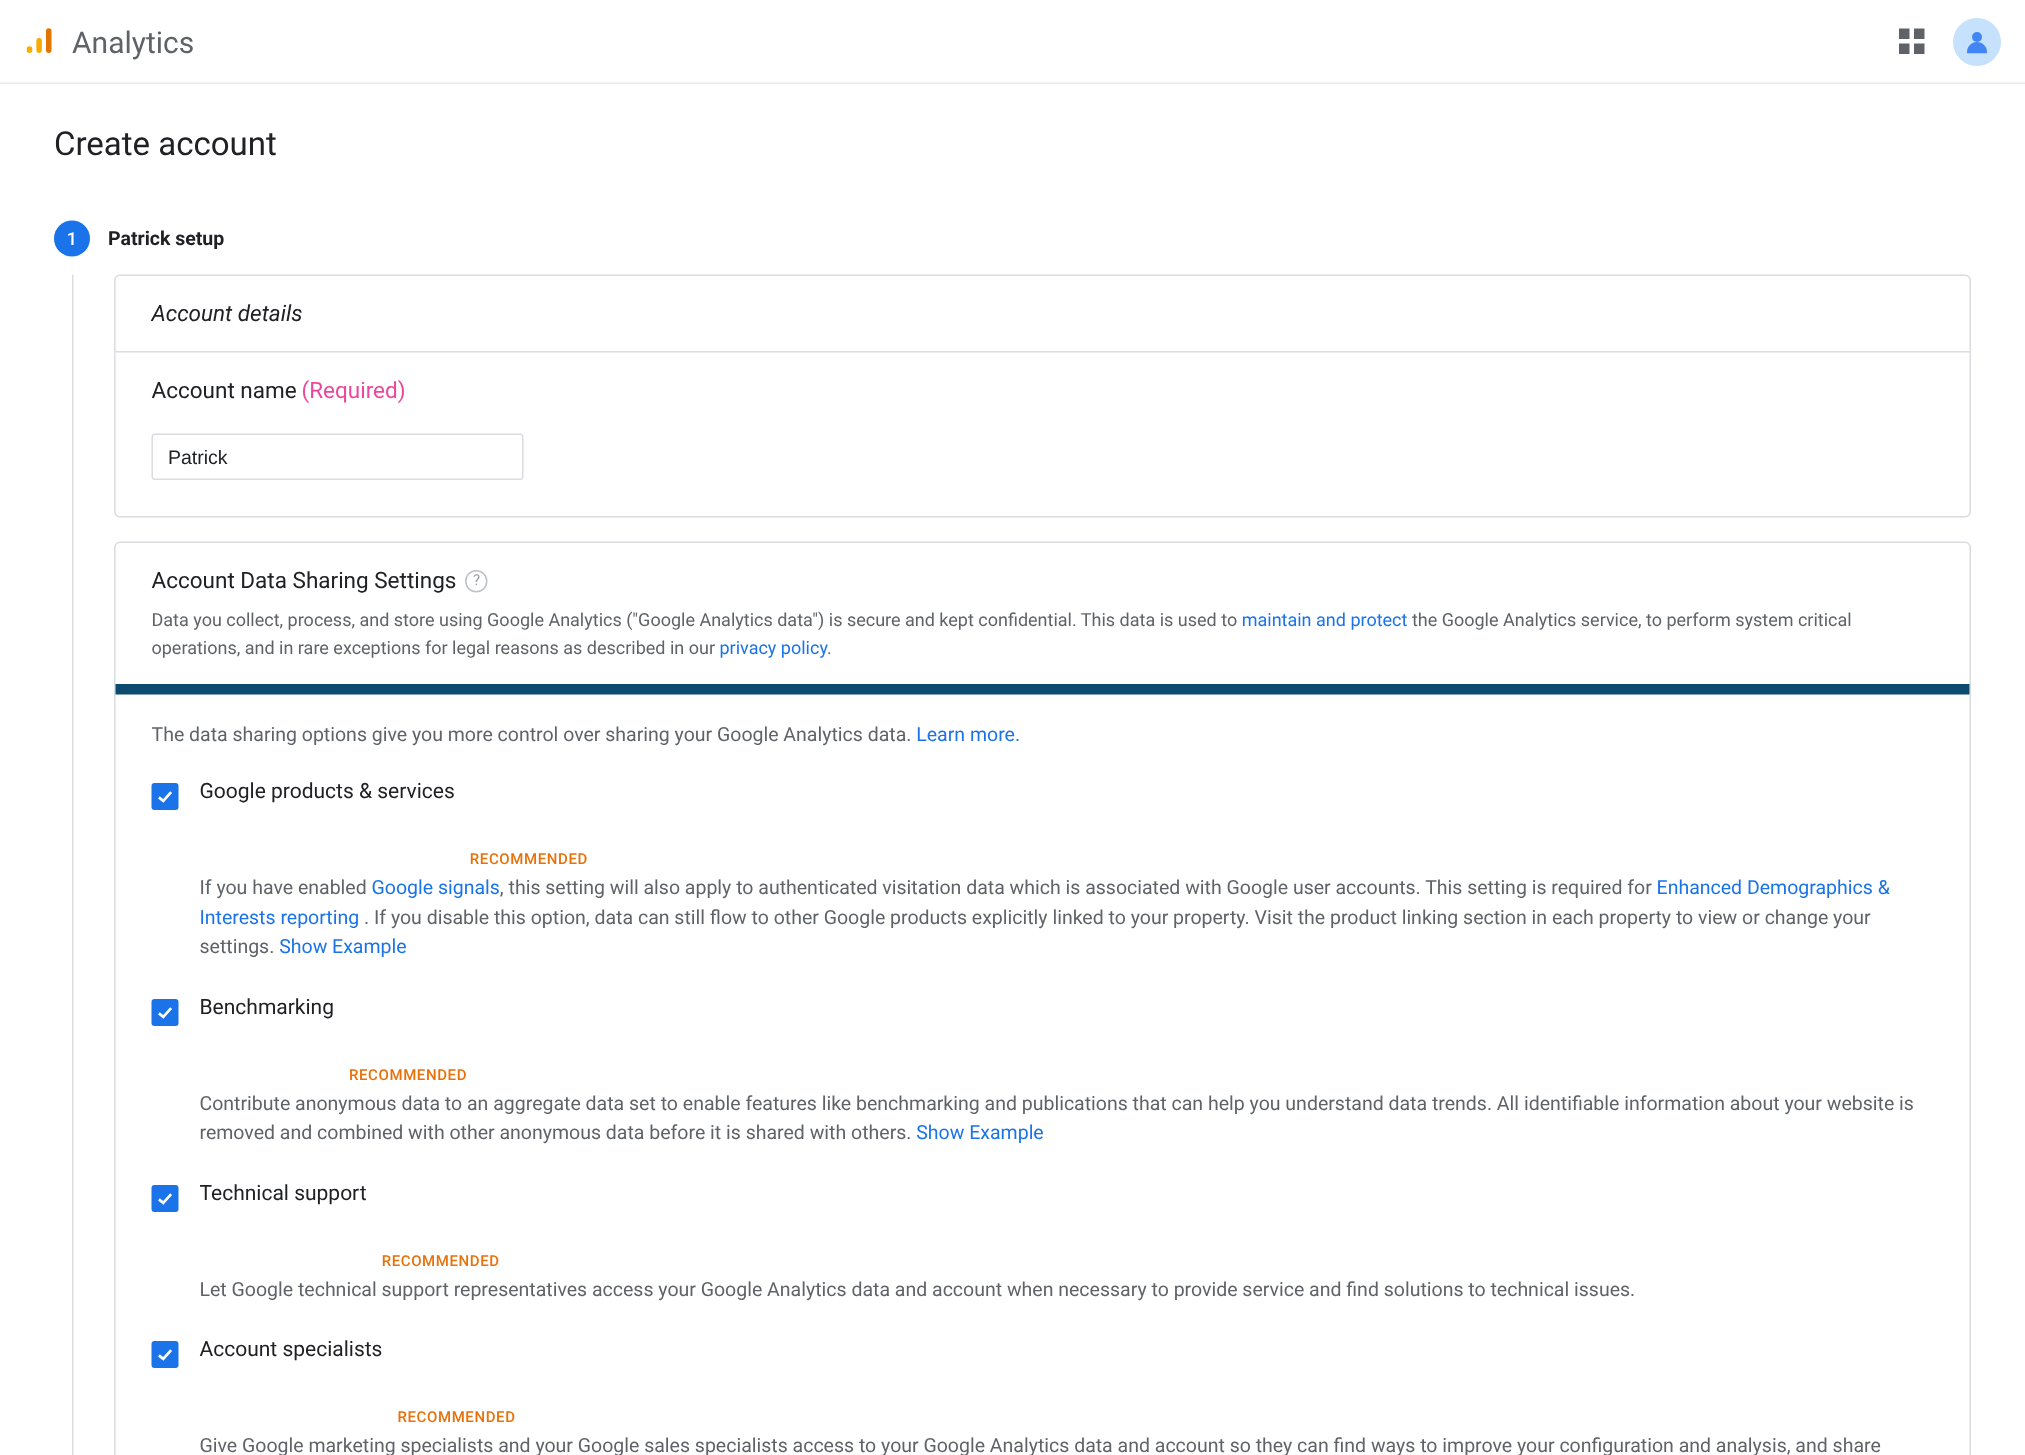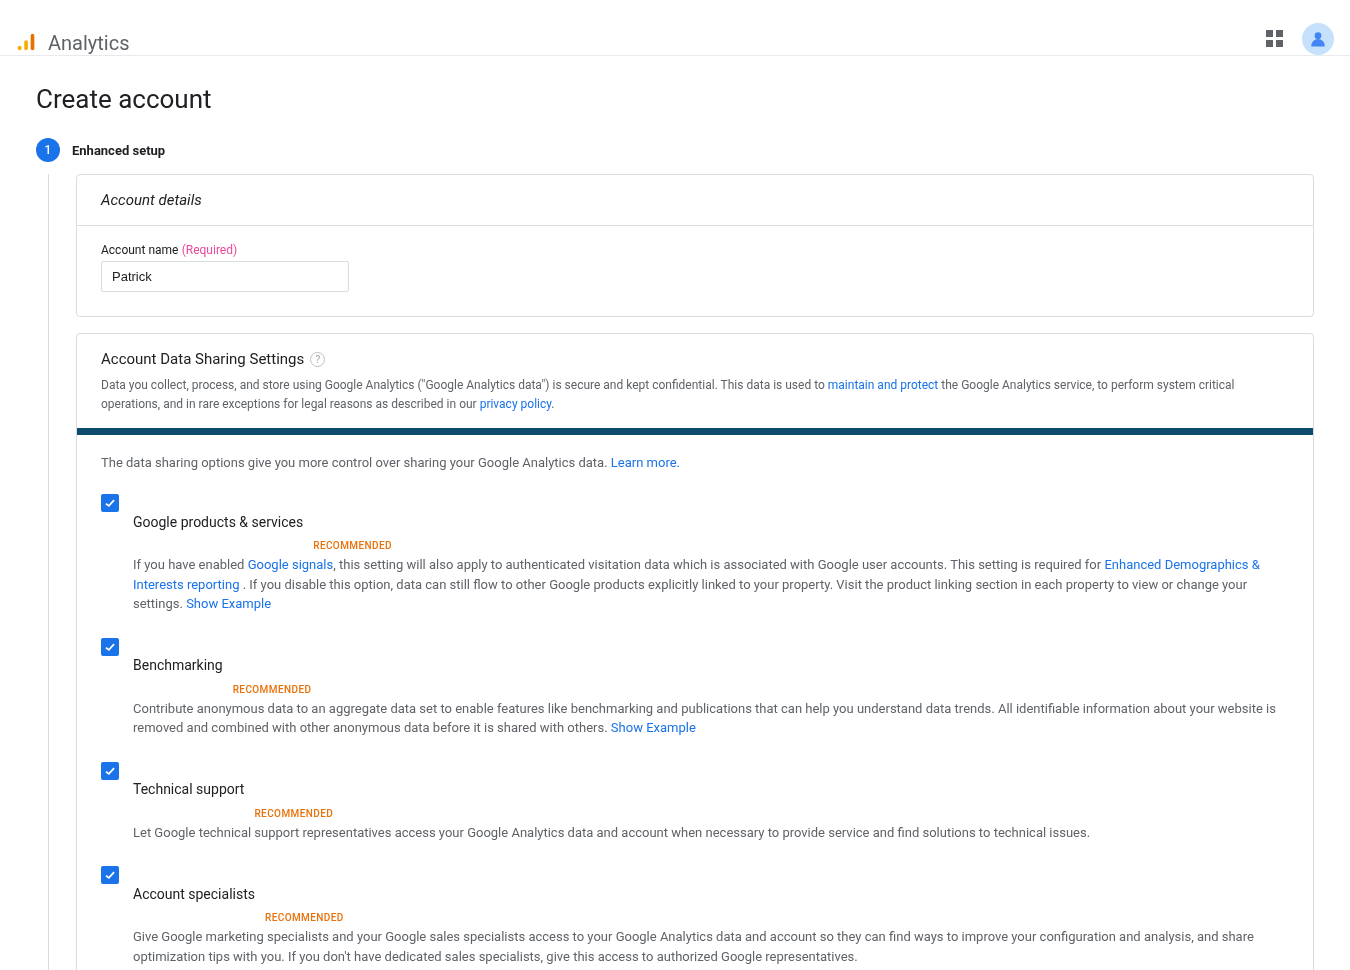--- a/index.html
+++ b/index.html
@@ -12,7 +12,7 @@
     .header {
       height: 56px;
       display: flex;
-      align-items: flex-end;
+      align-items: center;
       padding: 0 16px;
       border-bottom: 1px solid #e8eaed;
     }

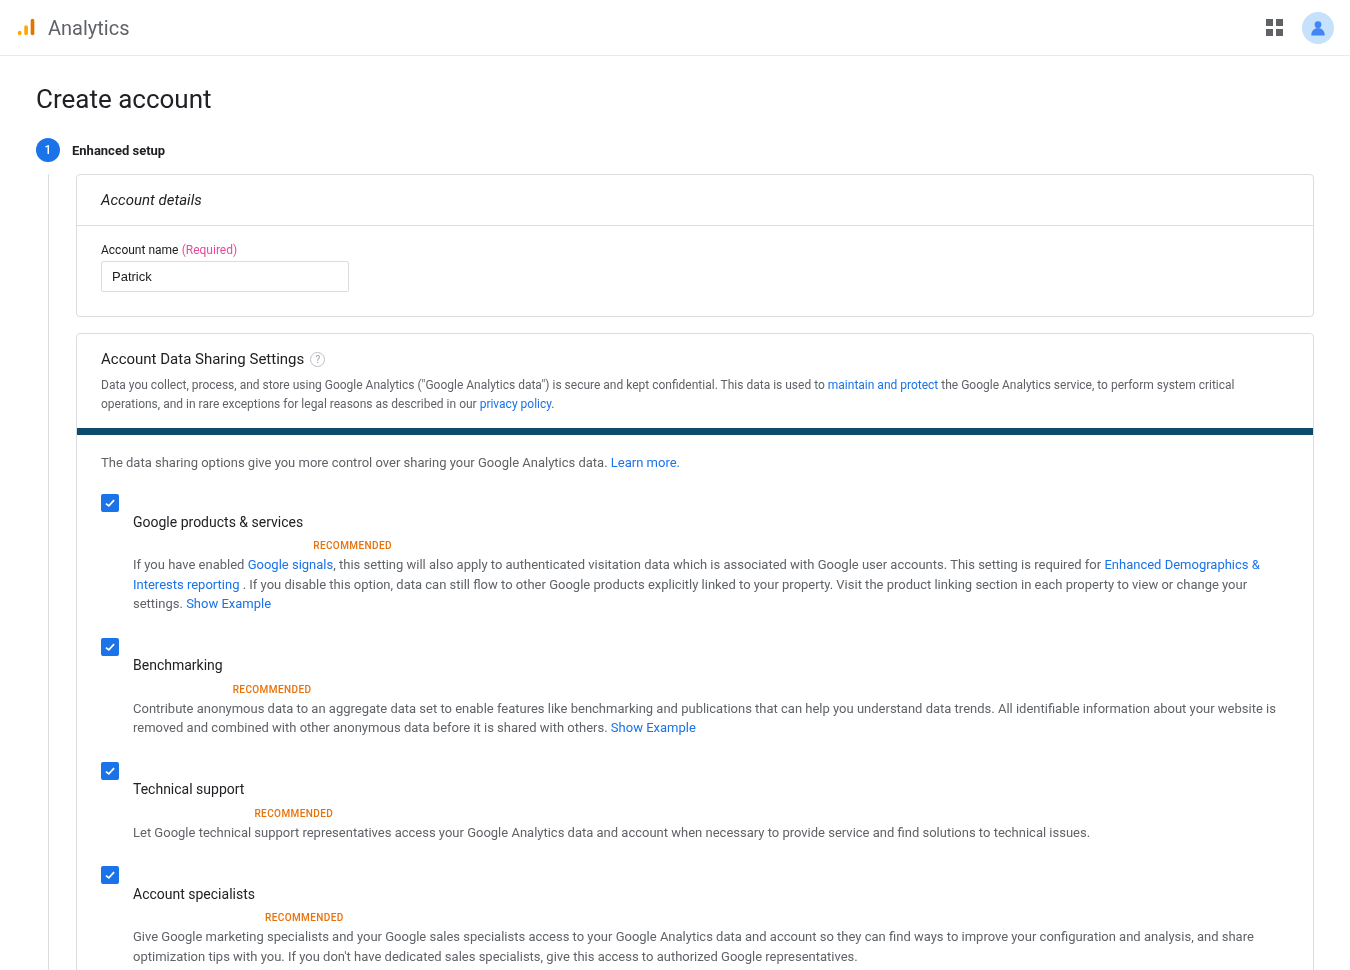--- a/index.html
+++ b/index.html
@@ -65,10 +65,10 @@
       padding: 28px 36px 40px 36px;
     }
     .page-title {
-      font-size: 26px;
+      font-size: 22px;
       font-weight: 400;
       color: #202124;
-      margin-bottom: 24px;
+      margin-bottom: 38px;
     }
     .stepper { position: relative; }
     .step-header {

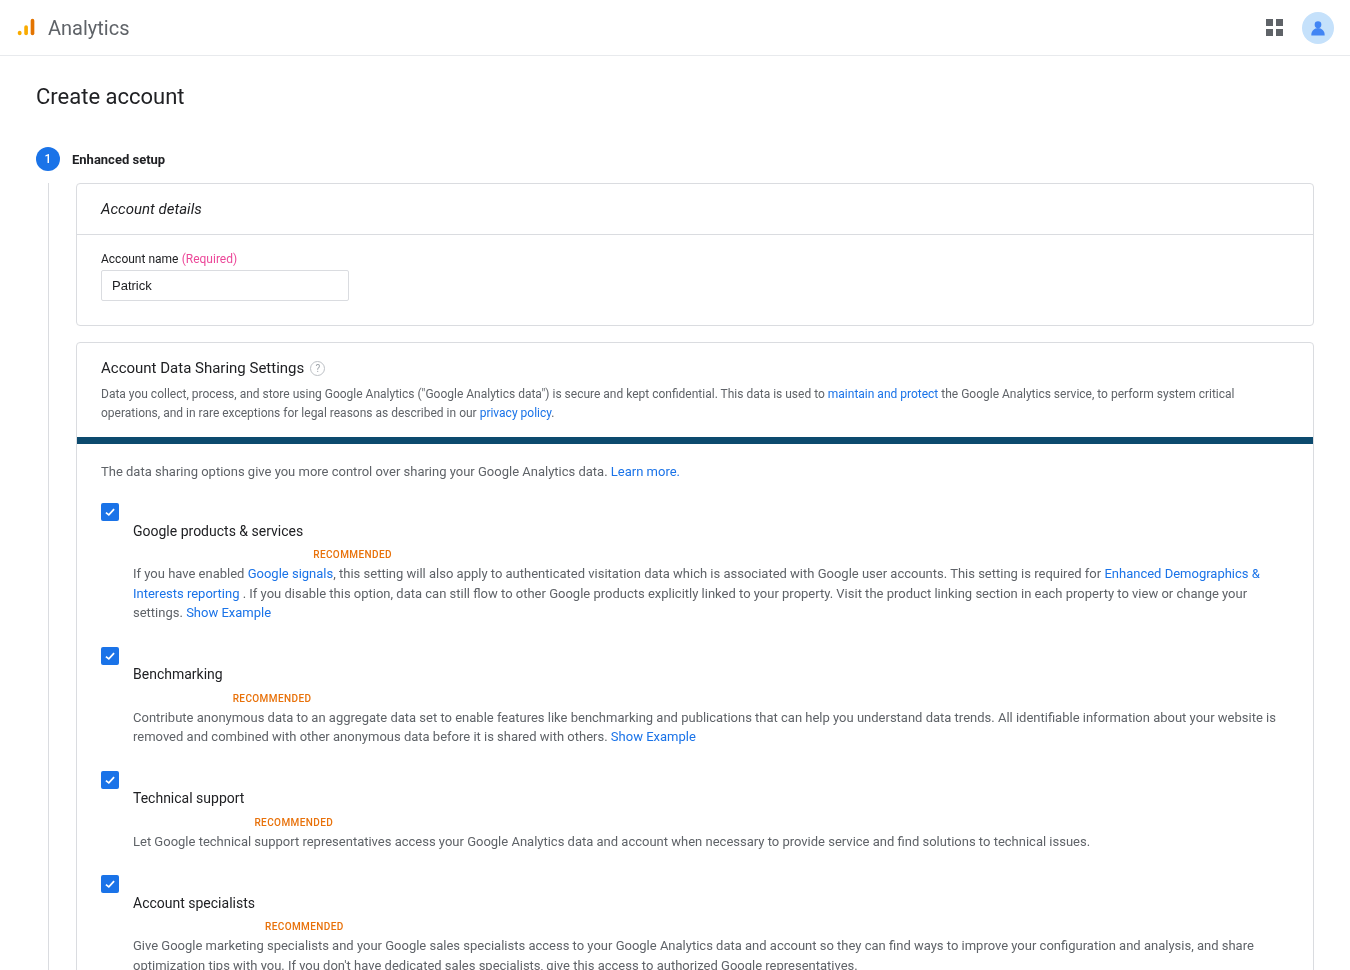--- a/index.html
+++ b/index.html
@@ -284,7 +284,7 @@
   <div class="stepper">
     <div class="step-header">
       <div class="step-circle">1</div>
-      <div class="step-label">Enhanced setup</div>
+      <div class="step-label">Patrick setup</div>
     </div>
 
     <div class="step-body">

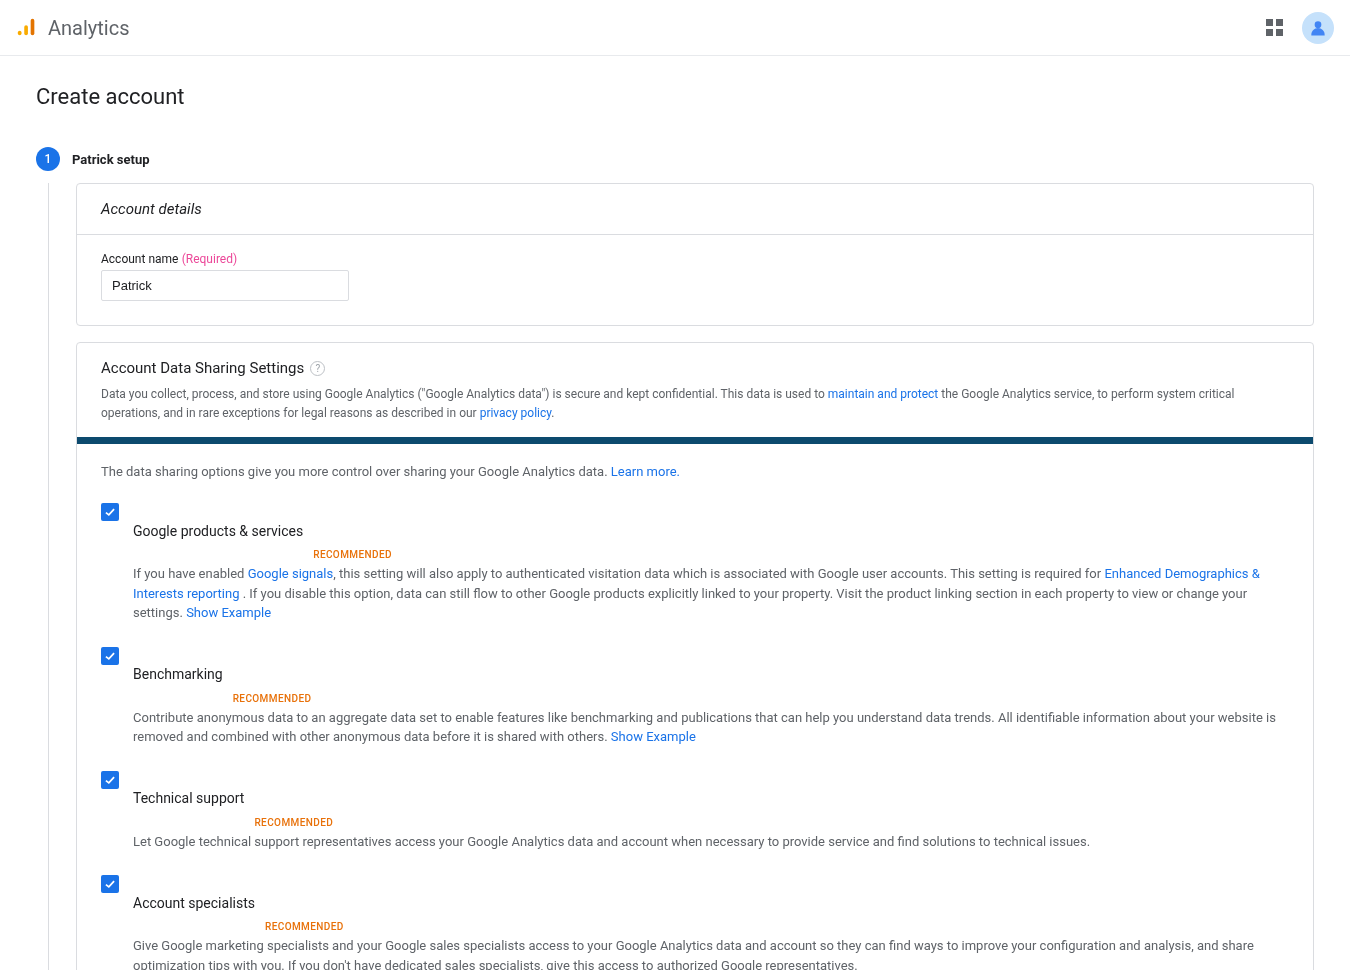--- a/index.html
+++ b/index.html
@@ -116,9 +116,9 @@
       padding: 16px 24px 24px 24px;
     }
     .field-label {
-      font-size: 12px;
-      color: #202124;
-      margin-bottom: 4px;
+      font-size: 15px;
+      color: #202124;
+      margin-bottom: 20px;
       display: inline-block;
     }
     .field-required {

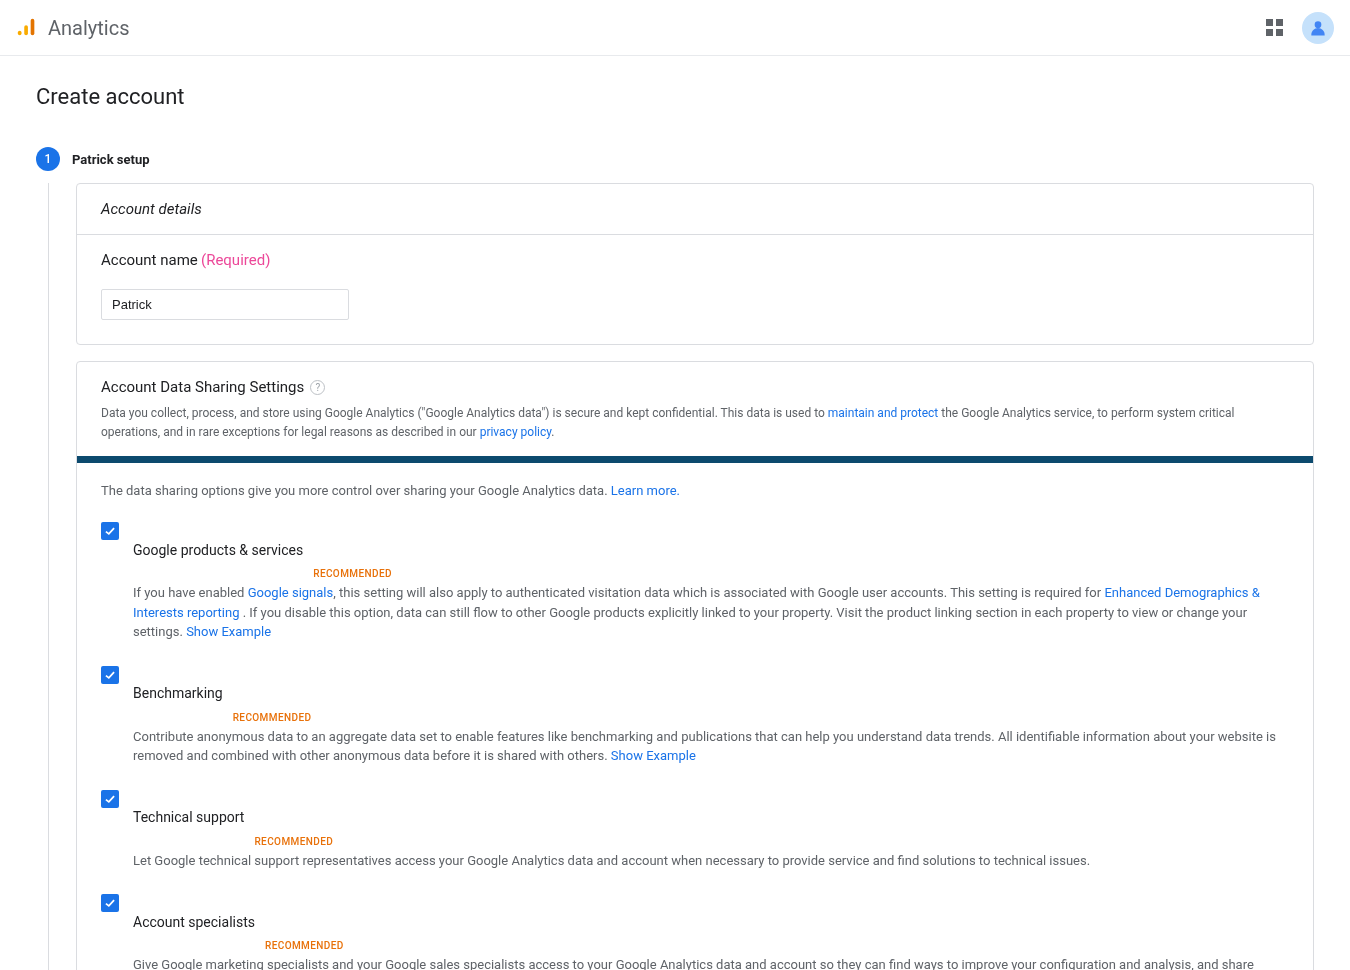--- a/index.html
+++ b/index.html
@@ -198,7 +198,7 @@
     .option-content { flex: 1; }
     .option-title-row {
       display: flex;
-      align-items: center;
+      align-items: flex-start;
       gap: 10px;
       margin-bottom: 4px;
     }

